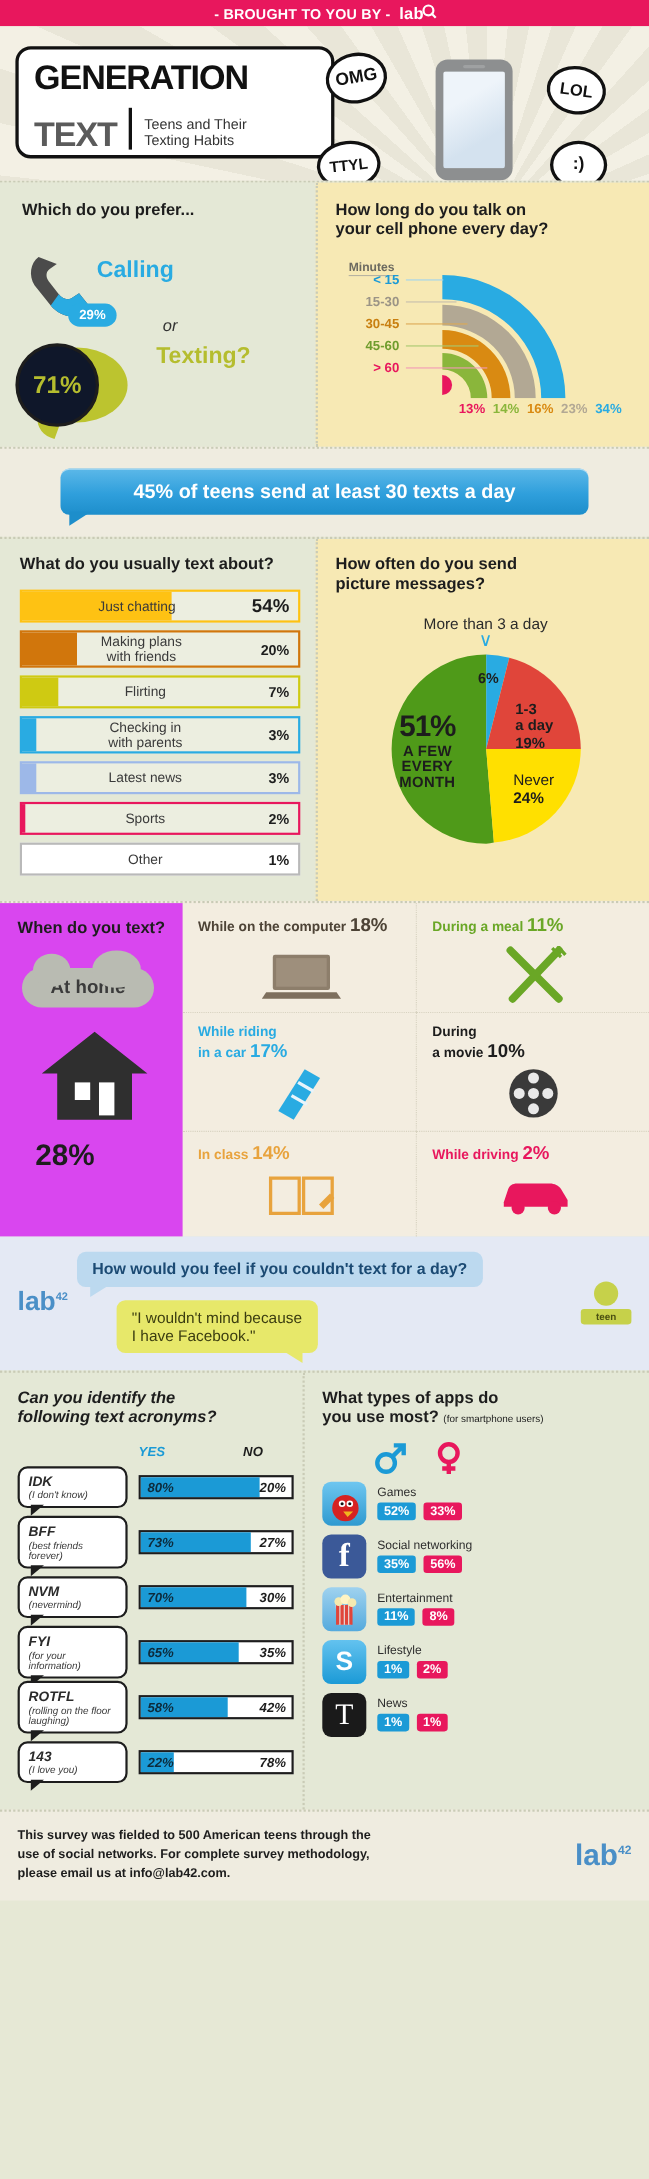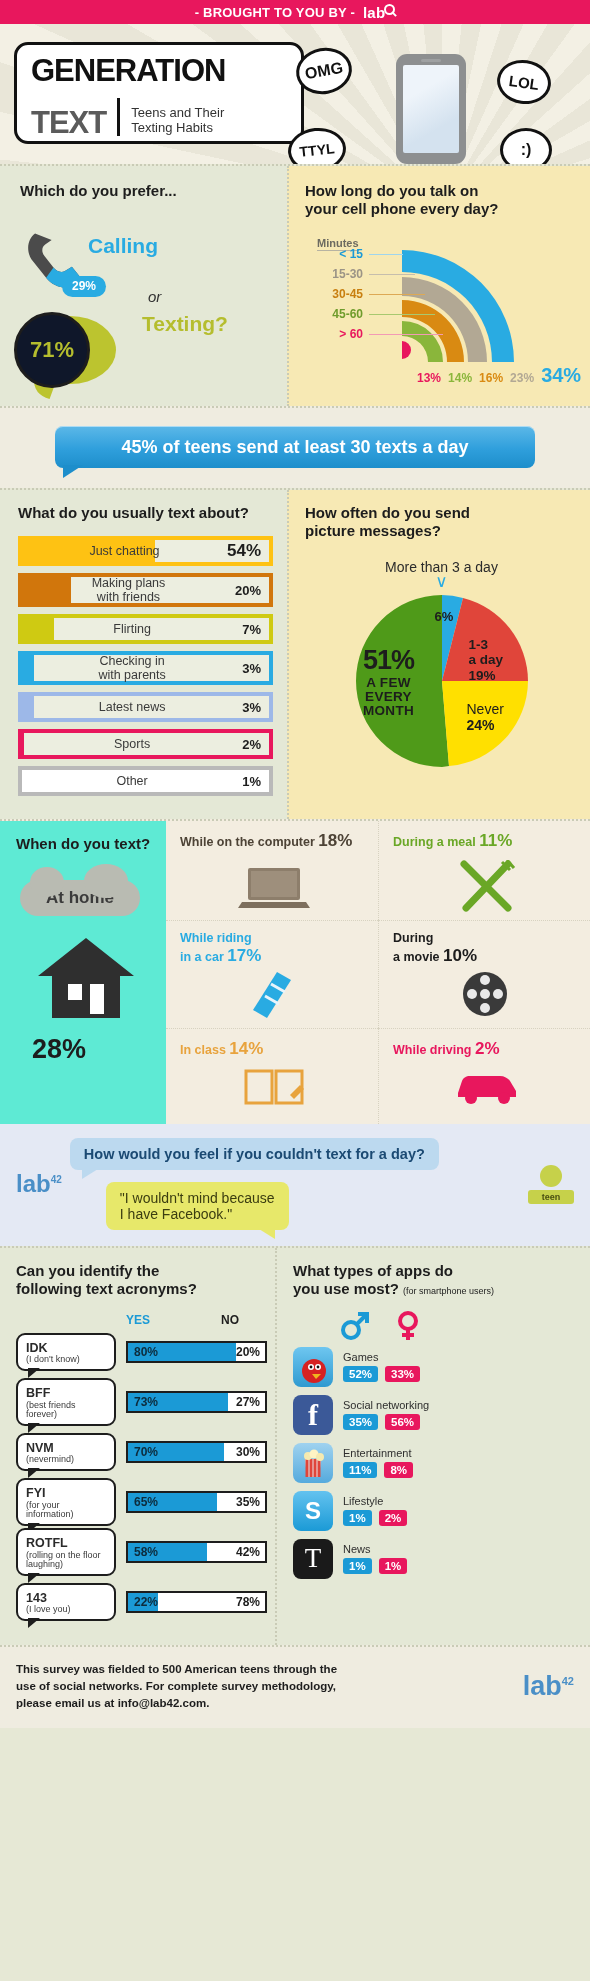--- a/index.html
+++ b/index.html
@@ -118,7 +118,7 @@
   .arcsvg { position: absolute; right: 6px; top: 66px; }
   .arc-pcts { position:absolute; left: 128px; top: 198px; display:flex; gap: 7px; align-items: baseline; }
   .arc-pcts b { font-size: 12px; font-weight: bold; }
-  .arc-pcts b.big { font-size: 20px; }
+  .arc-pcts b.big { font-size: 12px; }
 
   
   .bannerwrap { background:#efece0; padding: 18px 0 20px 0; }

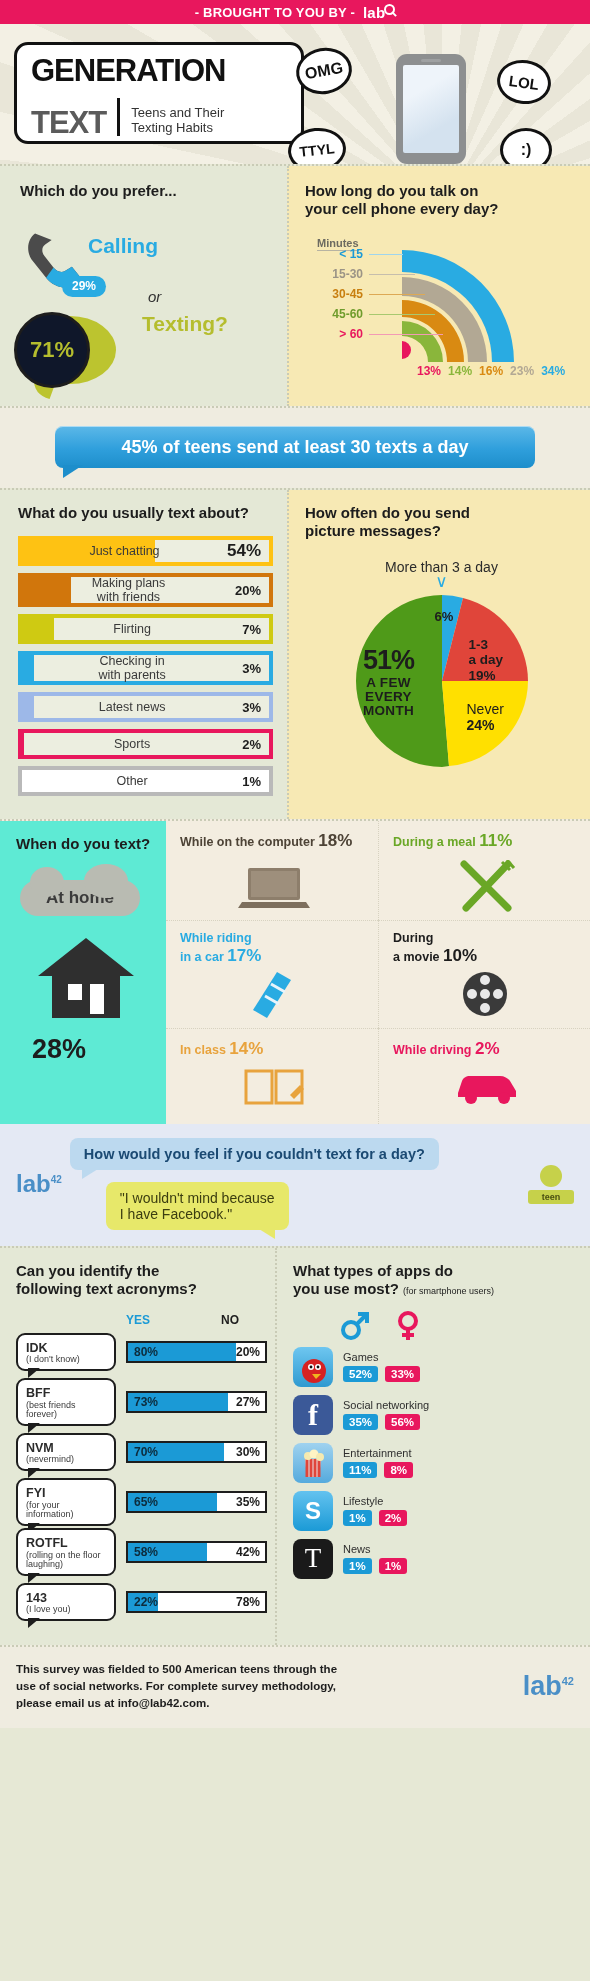--- a/index.html
+++ b/index.html
@@ -143,7 +143,7 @@
   .barrow {
     position: relative; height: 30px; margin-bottom: 7px;
     background: #eceee0; display:flex; align-items:center;
-    border: 4px solid #a21caf;
+    border: 2px solid #a21caf;
   }
   .barrow.tall { height: 34px; }
   .barfill { position:absolute; left:0; top:0; bottom:0; }

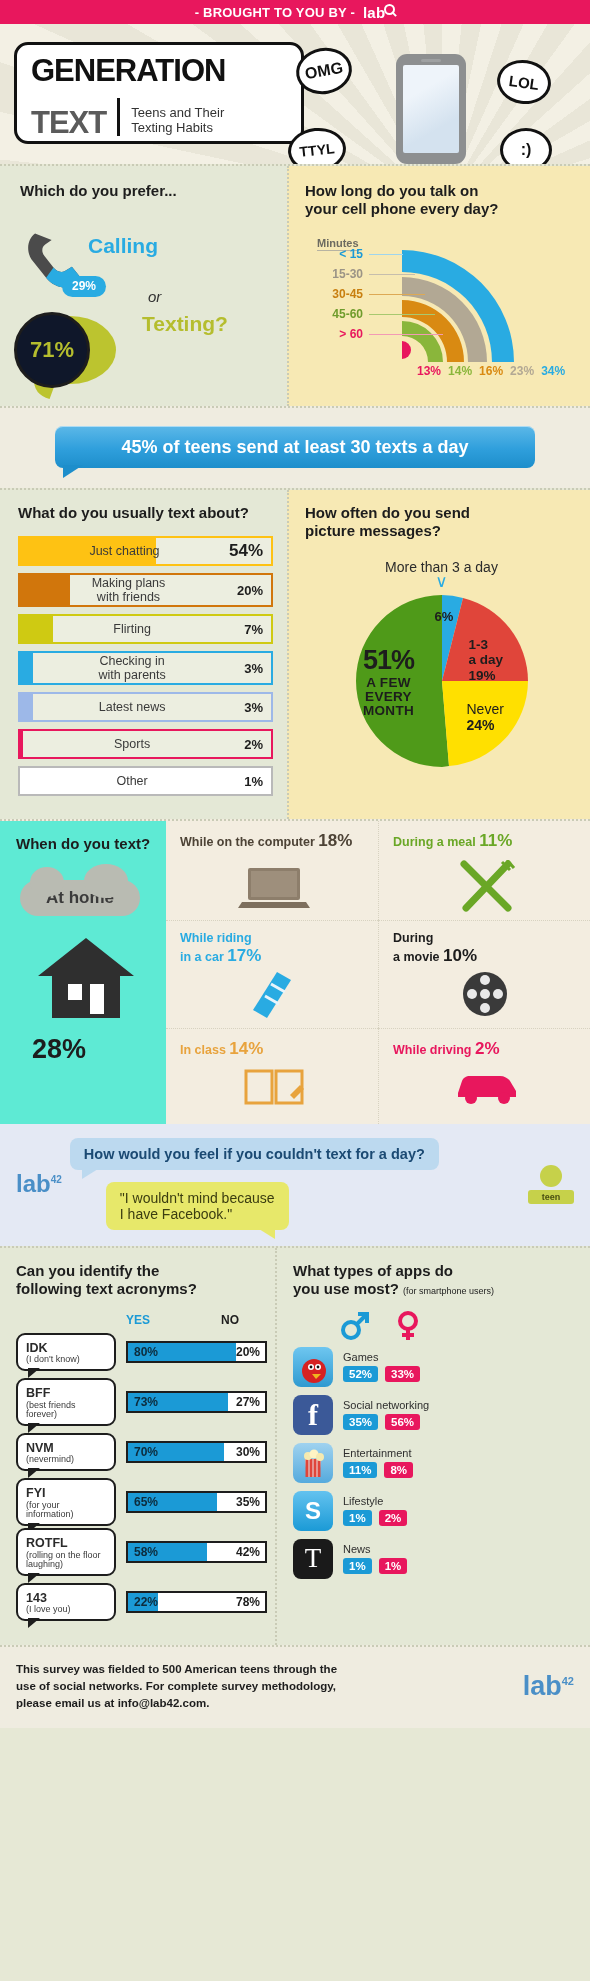--- a/index.html
+++ b/index.html
@@ -165,7 +165,7 @@
 
   
   .row4 { display:flex; background:#f3ede0; }
-  .athome { width: 166px; background:#5eead4; padding: 14px 10px 10px 16px; position:relative; }
+  .athome { width: 166px; background:#d946ef; padding: 14px 10px 10px 16px; position:relative; }
   .cloud {
     position: relative; margin: 26px 0 0 4px; width: 120px; height: 36px;
     background:#b9bbb2; border-radius: 20px;

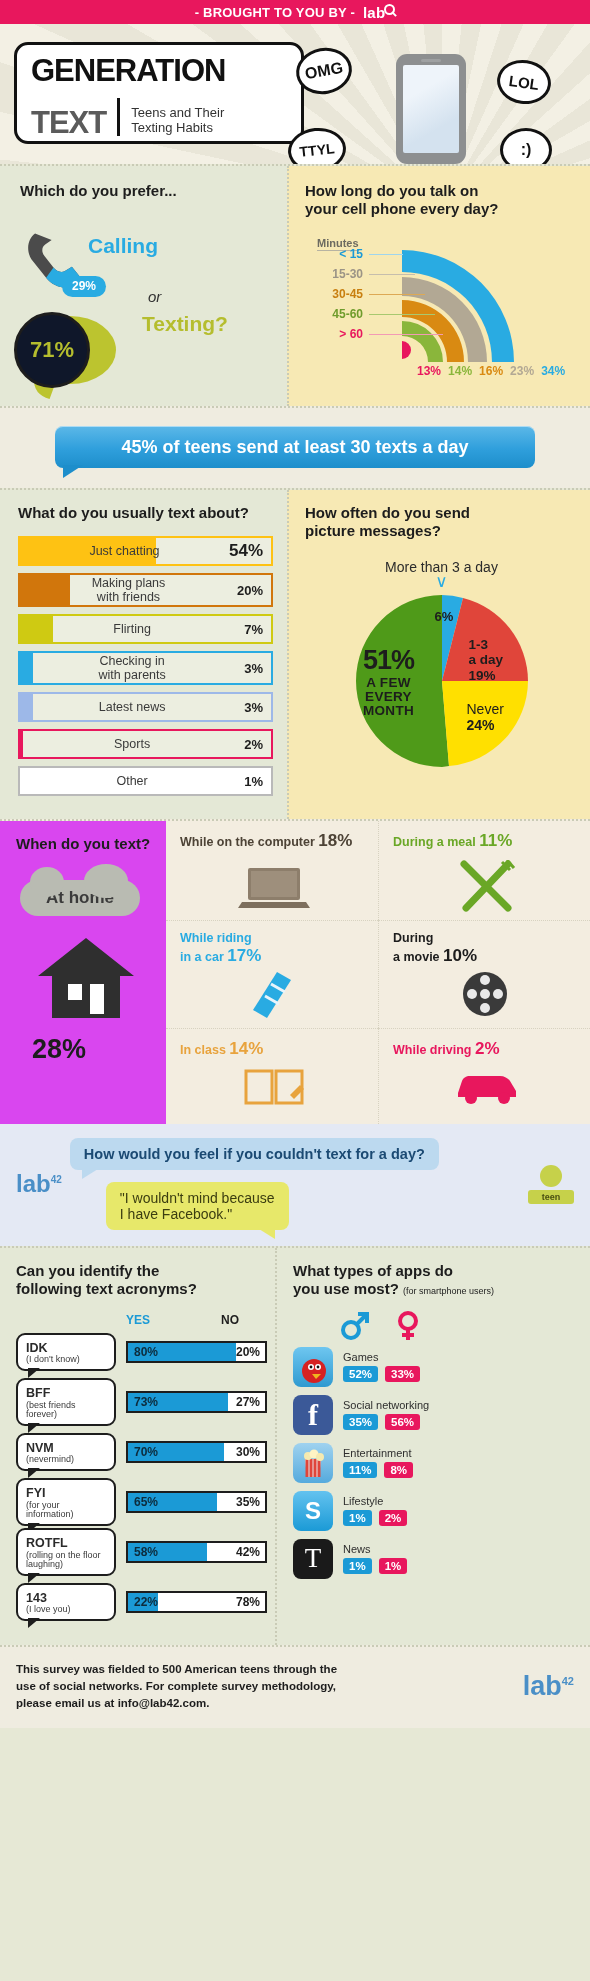--- a/index.html
+++ b/index.html
@@ -207,7 +207,7 @@
 
   
   .row5 { display:flex; background:#e4e8d6; }
-  .acro { width: 275px; padding: 14px 8px 14px 16px; }
+  .acro { width: 275px; padding: 14px 8px 14px 16px; font-style: italic; }
   .acro-head { display:flex; font-size: 12px; font-weight:bold; margin: 14px 0 4px 0; padding-left: 110px; }
   .acro-head .yes { color:#1b9ad6; width: 95px; }
   .acro-head .no { color:#1d1d1d; }

